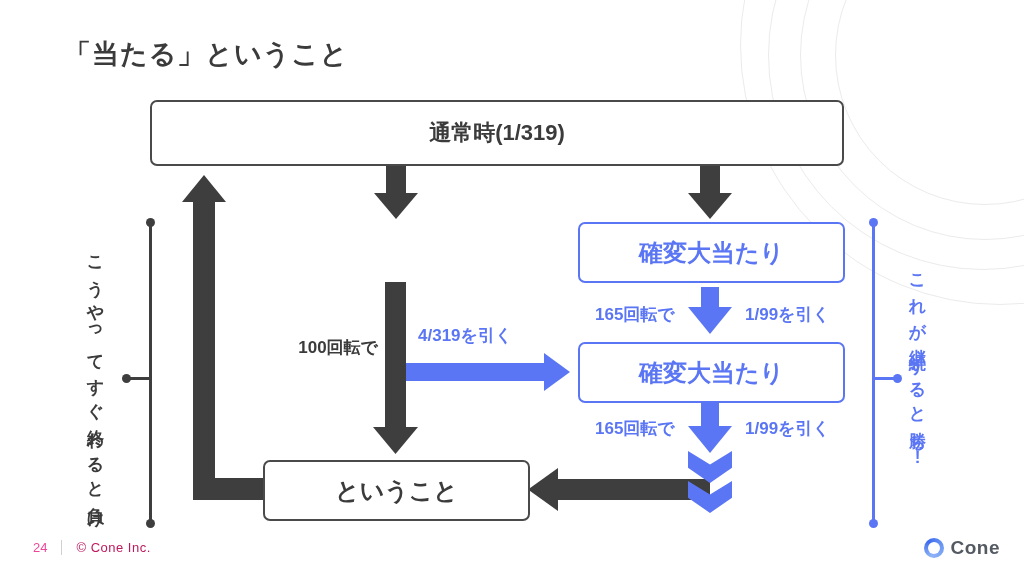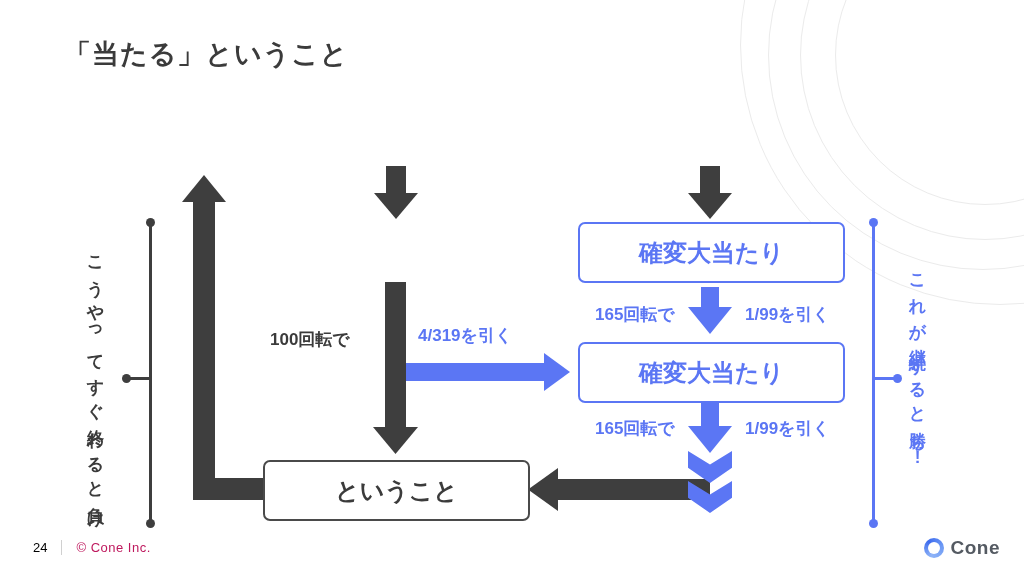--- a/index.html
+++ b/index.html
@@ -59,6 +59,9 @@
 
   <div class="title">「当たる」ということ</div>
 
+  <div class="box box-dark" style="left:150px; top:100px; width:694px; height:66px; font-size:22px;">
+    <span>通常時(1/319)</span>
+  </div>
 
   <div class="shaft dark-fill" style="left:386px; top:166px; width:20px; height:28px;"></div>
   <div class="tri dark-fill tri-down" style="left:374px; top:193px; width:44px; height:26px;"></div>

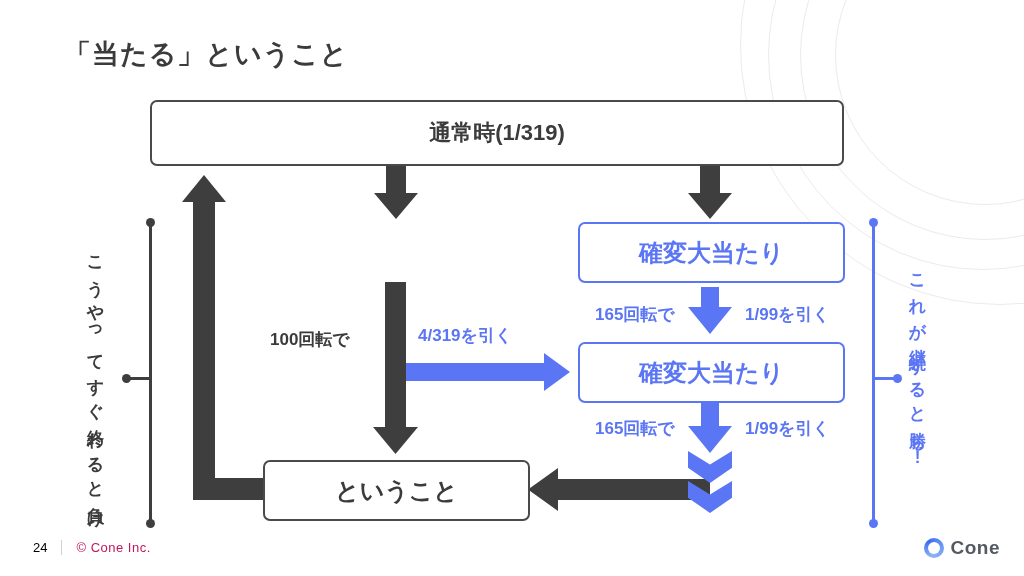--- a/index.html
+++ b/index.html
@@ -82,7 +82,7 @@
     <span>確変大当たり</span>
   </div>
 
-  <div class="lbl lbl-dark" style="left:270px; top:328px; width:108px; text-align:left;">100回転で</div>
+  <div class="lbl lbl-dark" style="left:270px; top:336px; width:108px; text-align:right;">100回転で</div>
   <div class="lbl lbl-blue" style="left:418px; top:324px;">4/319を引く</div>
 
   <div class="shaft blue-fill" style="left:405px; top:363px; width:141px; height:18px;"></div>

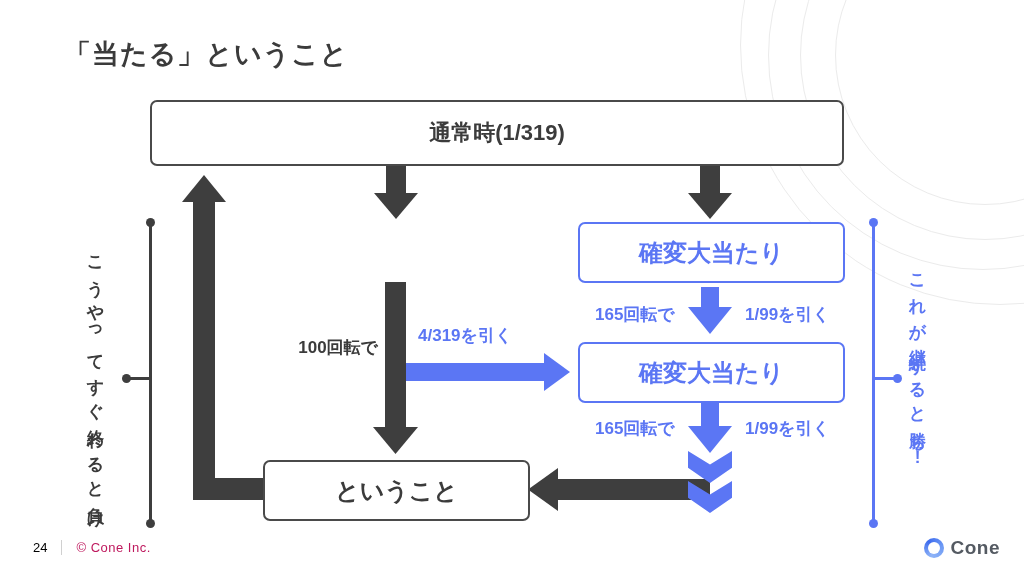--- a/index.html
+++ b/index.html
@@ -38,7 +38,7 @@
   .vtext { position:absolute; writing-mode:vertical-rl; text-orientation:upright; font-size:17px; font-weight:700; letter-spacing:5px; z-index:3; }
 
   .footer { position:absolute; left:33px; top:540px; display:flex; align-items:center; gap:14px; z-index:3; }
-  .footer .pgnum { font-size:13px; color:#000000; }
+  .footer .pgnum { font-size:13px; color:#ec4899; }
   .footer .sep { width:1px; height:15px; background:#d0d0d0; }
   .footer .copy { font-size:13px; color:#be185d; letter-spacing:0.5px; }
 

